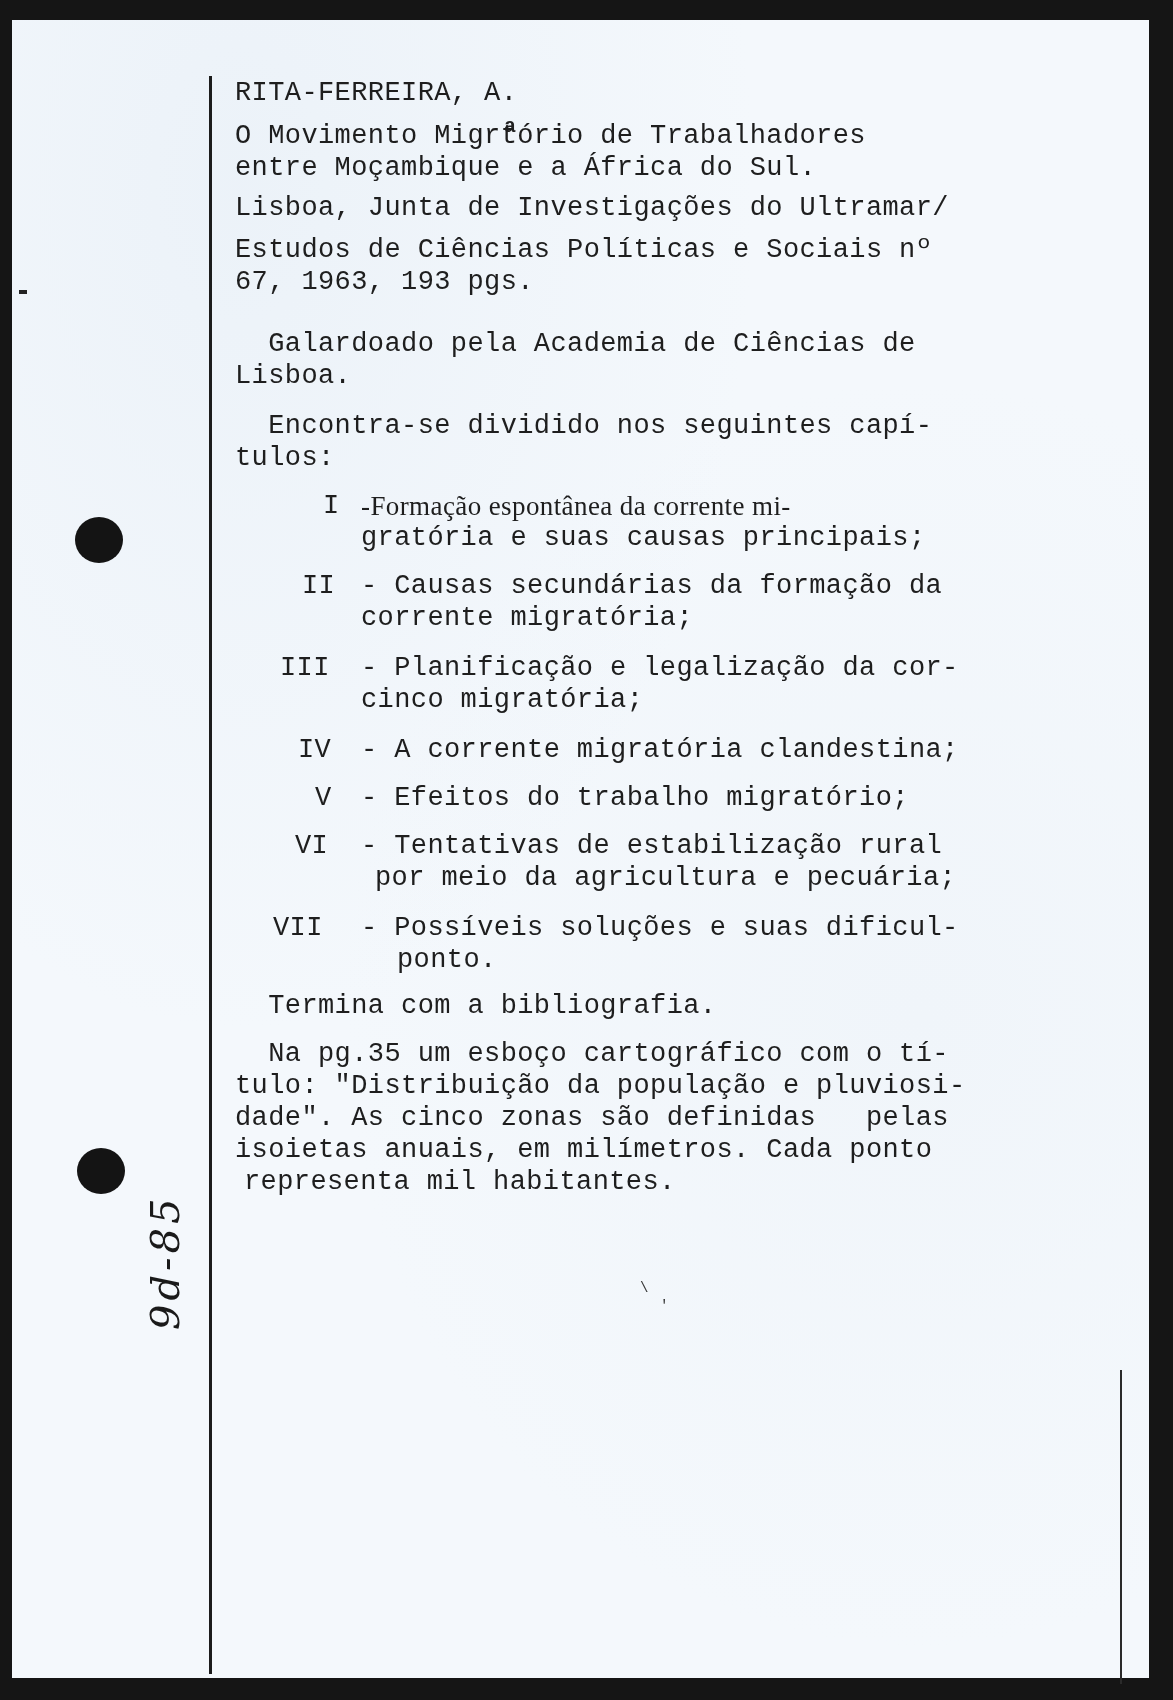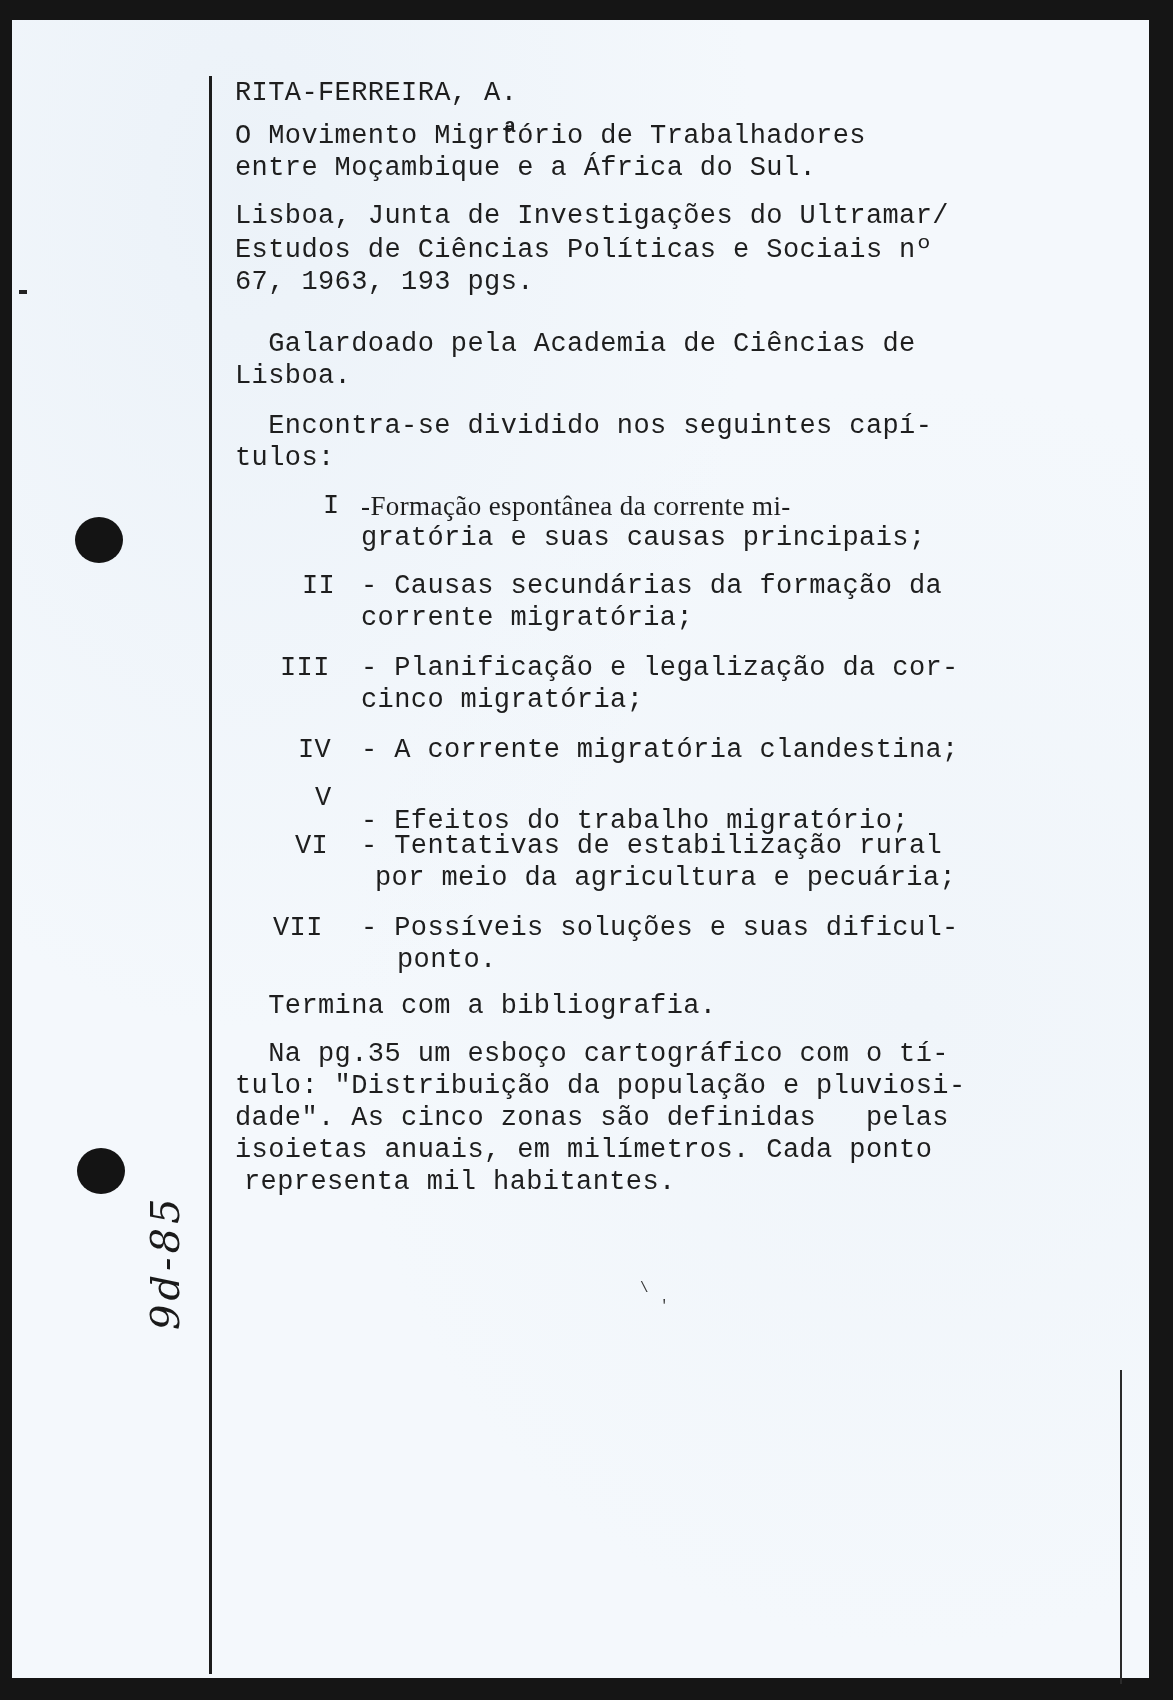--- a/index.html
+++ b/index.html
@@ -121,7 +121,7 @@
     <div class="line" style="left:0; top:100px;">O Movimento Migrtório de Trabalhadores</div>
     <div class="line" style="left:0; top:132px;">entre Moçambique e a África do Sul.</div>
 
-    <div class="line" style="left:0; top:180px;">Lisboa, Junta de Investigações do Ultramar/</div>
+    <div class="line" style="left:0; top:172px;">Lisboa, Junta de Investigações do Ultramar/</div>
     <div class="line" style="left:0; top:214px;">Estudos de Ciências Políticas e Sociais nº</div>
     <div class="line" style="left:0; top:246px;">67, 1963, 193 pgs.</div>
 

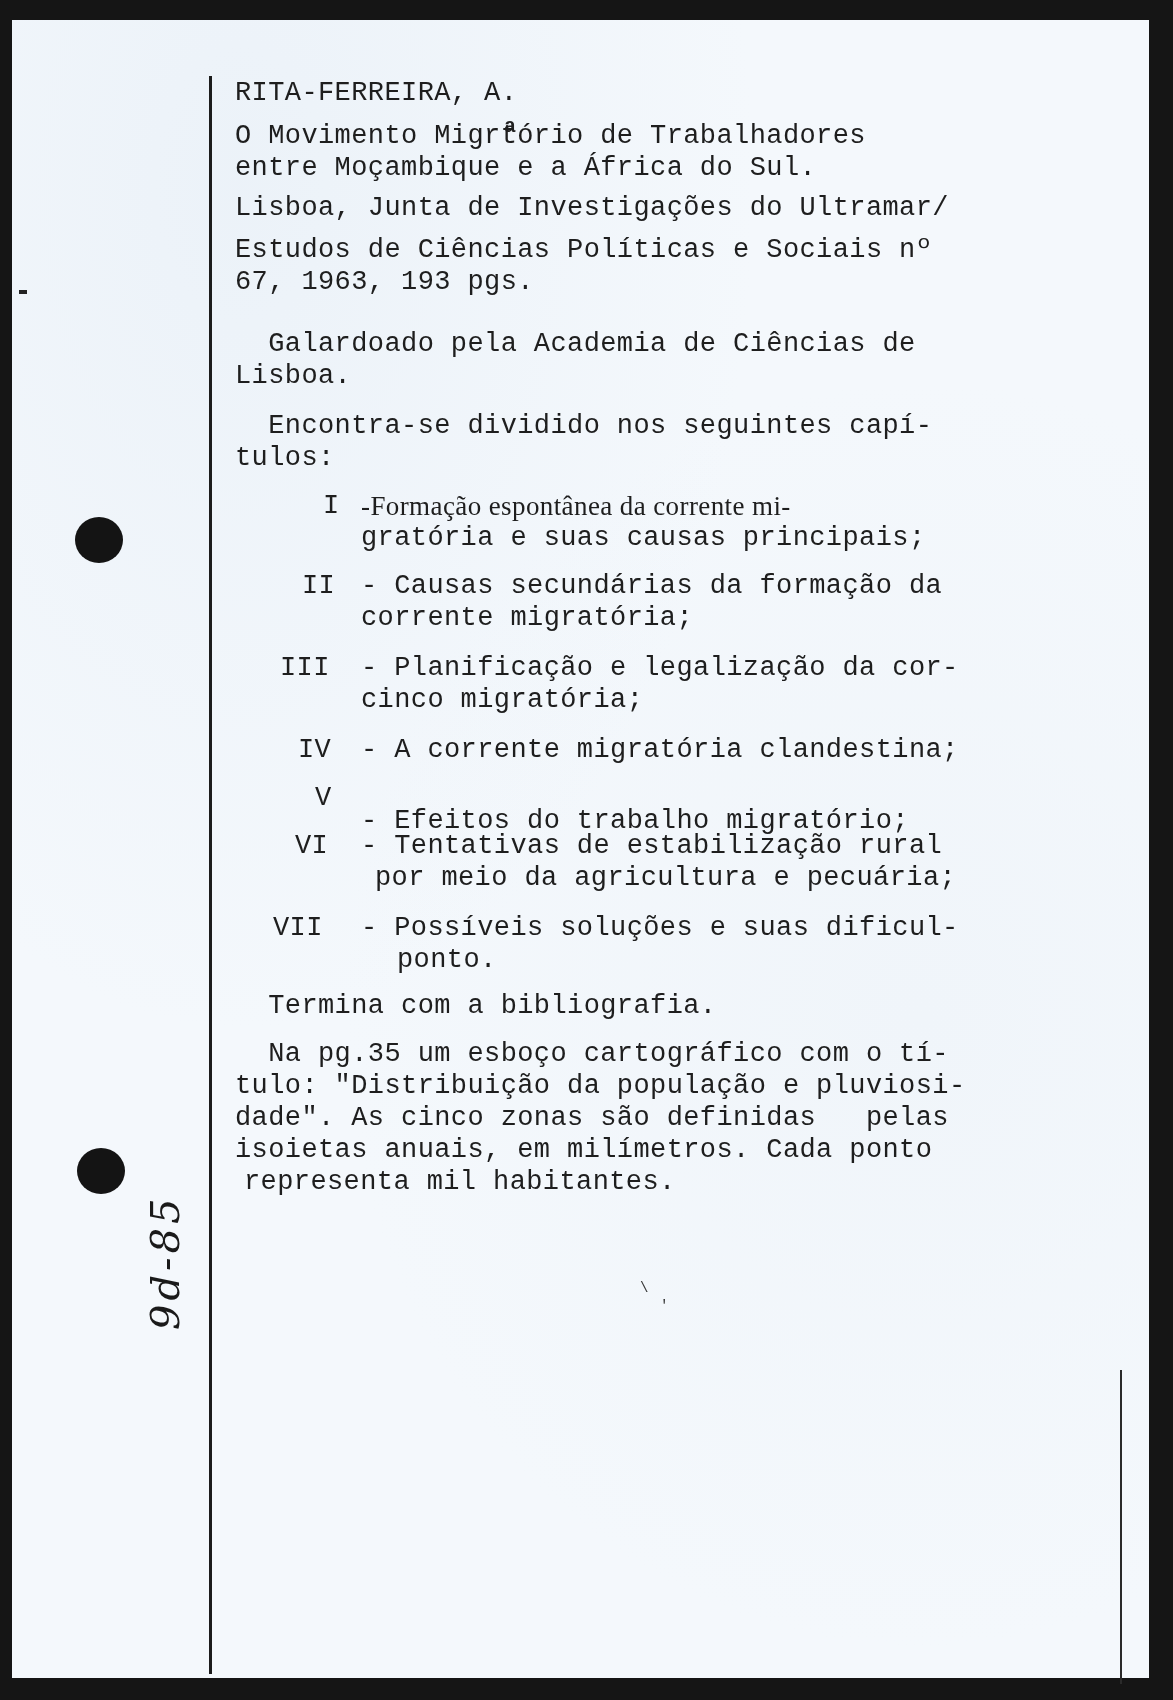--- a/index.html
+++ b/index.html
@@ -147,7 +147,7 @@
     <div class="line" style="left:126px; top:714px;">- A corrente migratória clandestina;</div>
 
     <div class="line" style="left:80px; top:762px;">V</div>
-    <div class="line" style="left:126px; top:762px;margin-top:23px;">- Efeitos do trabalho migratório;</div>
+    <div class="line" style="left:126px; top:762px;">- Efeitos do trabalho migratório;</div>
 
     <div class="line" style="left:60px; top:810px;">VI</div>
     <div class="line" style="left:126px; top:810px;">- Tentativas de estabilização rural</div>

